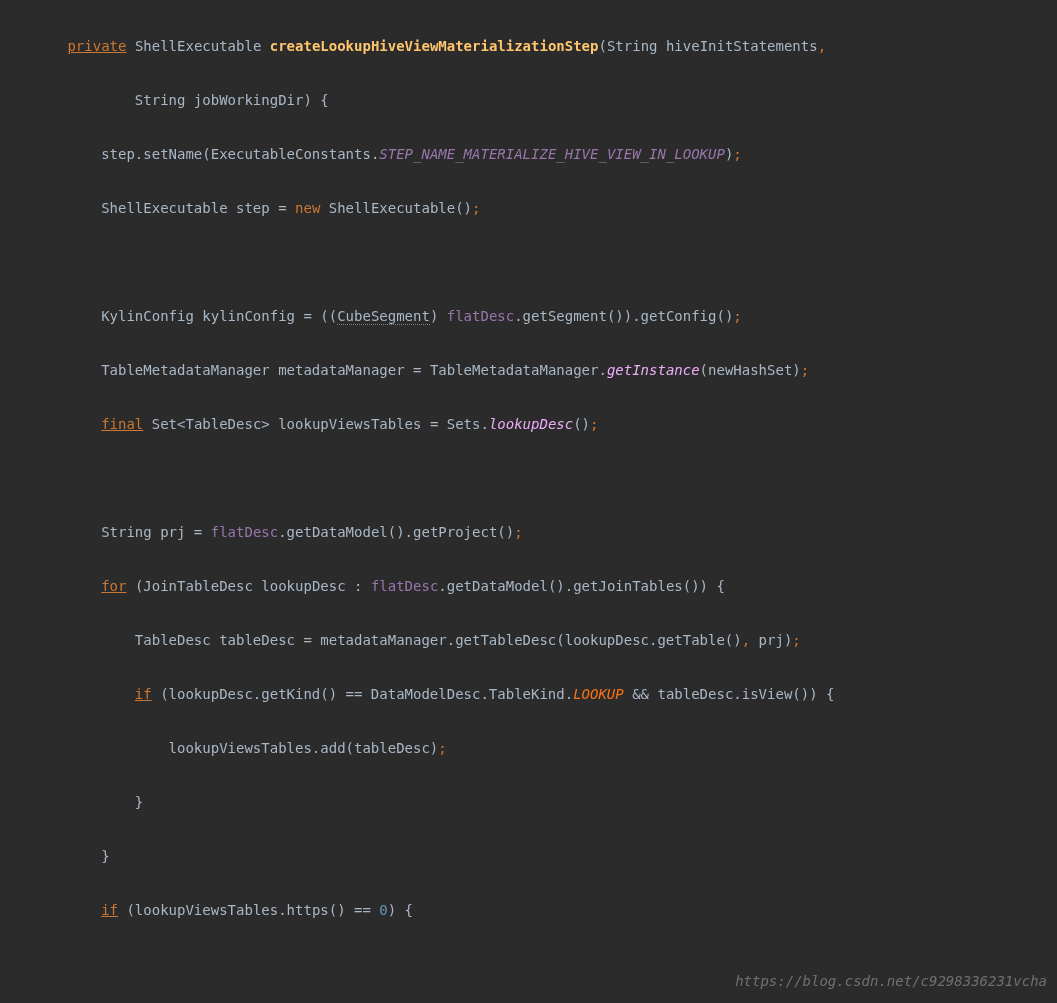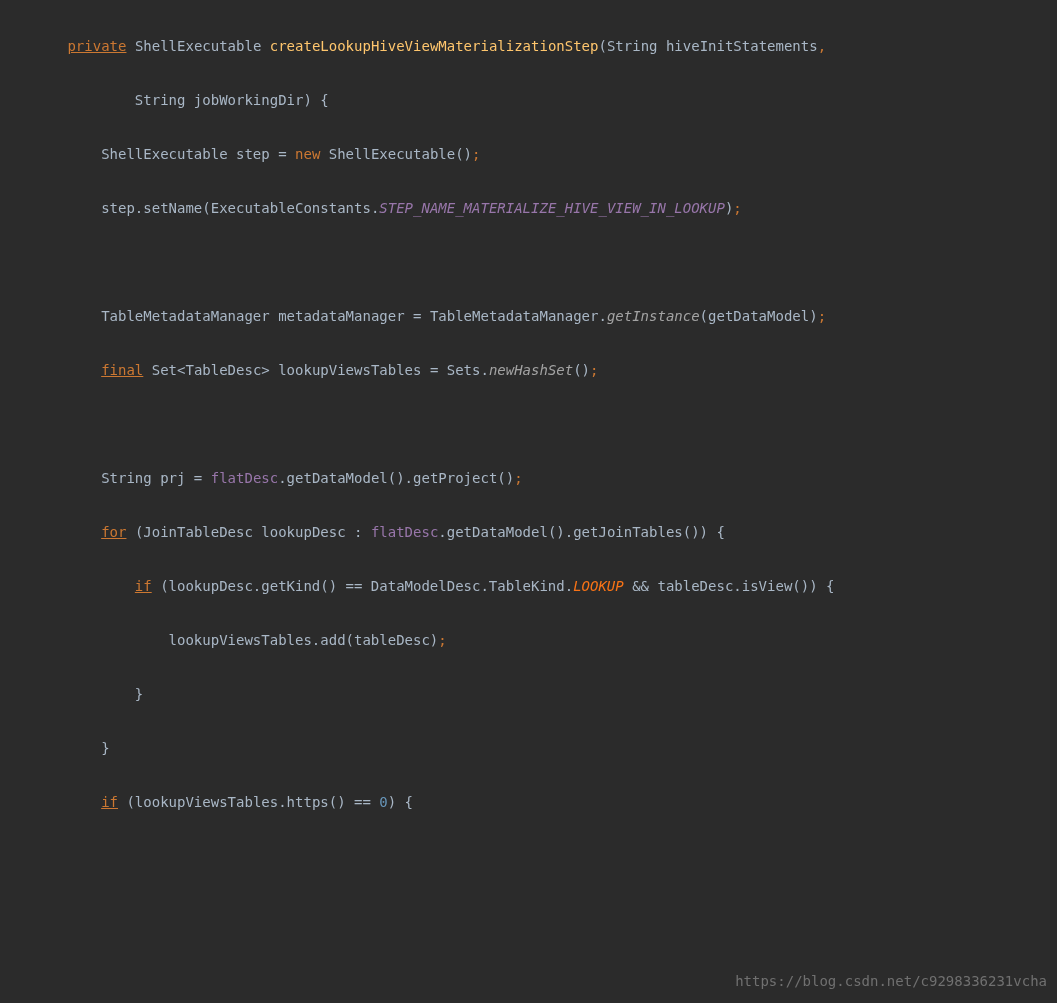--- a/index.html
+++ b/index.html
@@ -19,7 +19,7 @@
     .line { display: block; min-height: 27px; }
     .kw { color: #cc7832; text-decoration: underline; }
     .kw-new { color: #cc7832; }
-    .method-decl { color: #ffc66d; }
+    .method-decl { color: #ffc66d; font-weight: bold; }
     .num { color: #6897bb; }
     .field { color: #9876aa; }
     .static-const { color: #9876aa; font-style: italic; }

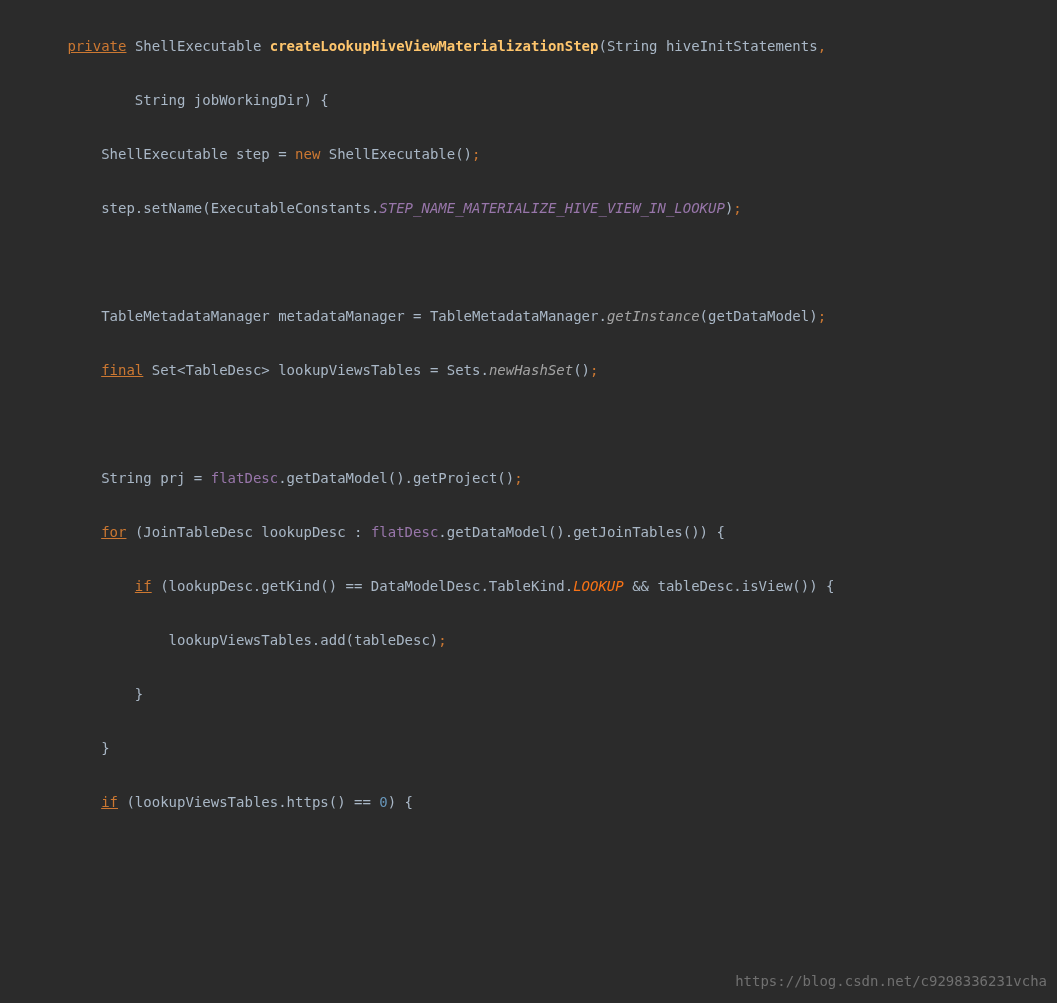--- a/index.html
+++ b/index.html
@@ -43,8 +43,8 @@
 <div class="code-area">
 <span class="line">        <span class="kw">private</span> <span>ShellExecutable </span><span class="method-decl">createLookupHiveViewMaterializationStep</span><span>(String hiveInitStatements</span><span class="comma">,</span></span>
 <span class="line">                <span>String jobWorkingDir) {</span></span>
+<span class="line">            <span>step.setName(ExecutableConstants.</span><span class="static-const">STEP_NAME_MATERIALIZE_HIVE_VIEW_IN_LOOKUP</span><span>)</span><span class="semi">;</span></span>
 <span class="line">            <span>ShellExecutable step = </span><span class="kw-new">new</span><span> ShellExecutable()</span><span class="semi">;</span></span>
-<span class="line">            <span>step.setName(ExecutableConstants.</span><span class="static-const">STEP_NAME_MATERIALIZE_HIVE_VIEW_IN_LOOKUP</span><span>)</span><span class="semi">;</span></span>
 <span class="line"> </span>
 <span class="line">            <span>TableMetadataManager metadataManager = TableMetadataManager.</span><span class="static-method">getInstance</span><span>(getDataModel)</span><span class="semi">;</span></span>
 <span class="line">            <span class="kw">final</span><span> Set&lt;TableDesc&gt; lookupViewsTables = Sets.</span><span class="static-method">newHashSet</span><span>()</span><span class="semi">;</span></span>

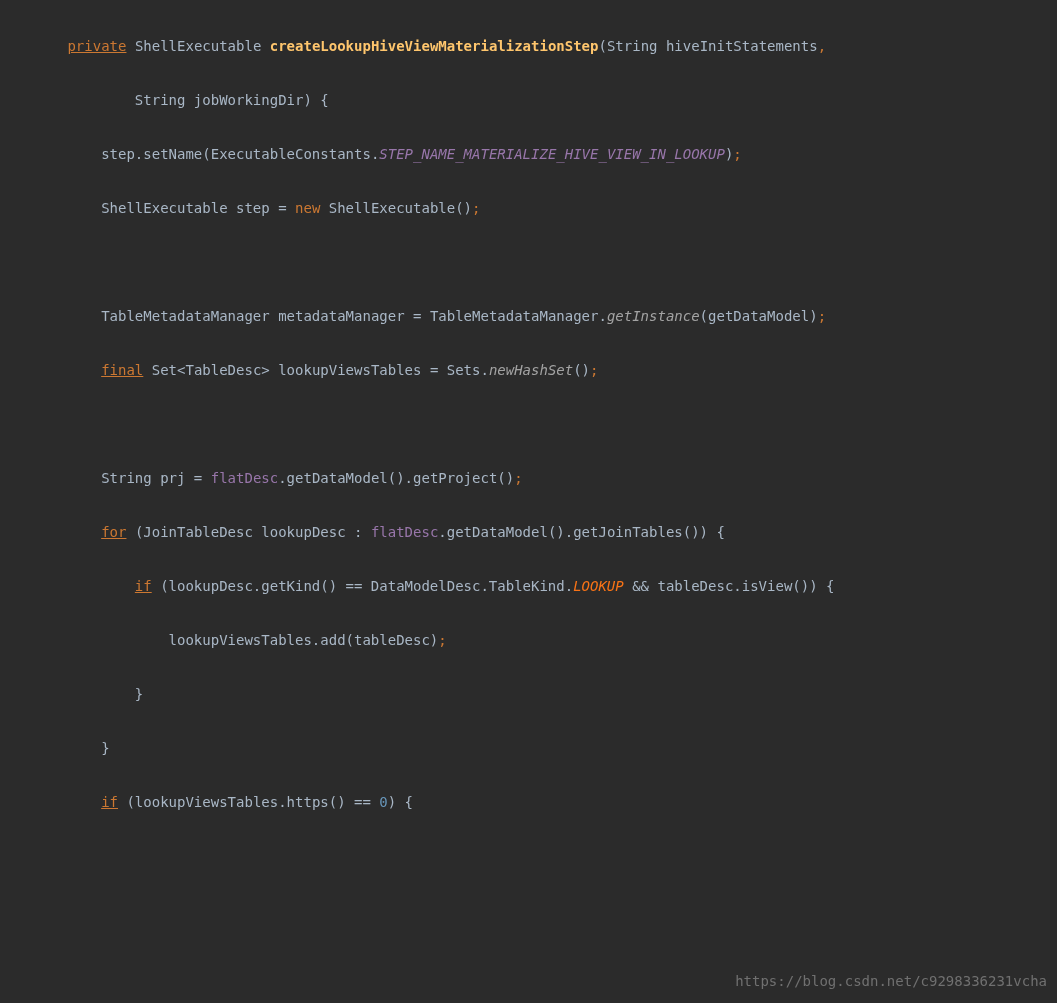--- a/index.html
+++ b/index.html
@@ -46,6 +46,7 @@
 <span class="line">            <span>step.setName(ExecutableConstants.</span><span class="static-const">STEP_NAME_MATERIALIZE_HIVE_VIEW_IN_LOOKUP</span><span>)</span><span class="semi">;</span></span>
 <span class="line">            <span>ShellExecutable step = </span><span class="kw-new">new</span><span> ShellExecutable()</span><span class="semi">;</span></span>
 <span class="line"> </span>
+<span class="line">            <span>KylinConfig kylinConfig = ((</span><span class="underline">CubeSegment</span><span>) </span><span class="field">flatDesc</span><span>.getSegment()).getConfig()</span><span class="semi">;</span></span>
 <span class="line">            <span>TableMetadataManager metadataManager = TableMetadataManager.</span><span class="static-method">getInstance</span><span>(getDataModel)</span><span class="semi">;</span></span>
 <span class="line">            <span class="kw">final</span><span> Set&lt;TableDesc&gt; lookupViewsTables = Sets.</span><span class="static-method">newHashSet</span><span>()</span><span class="semi">;</span></span>
 <span class="line"> </span>

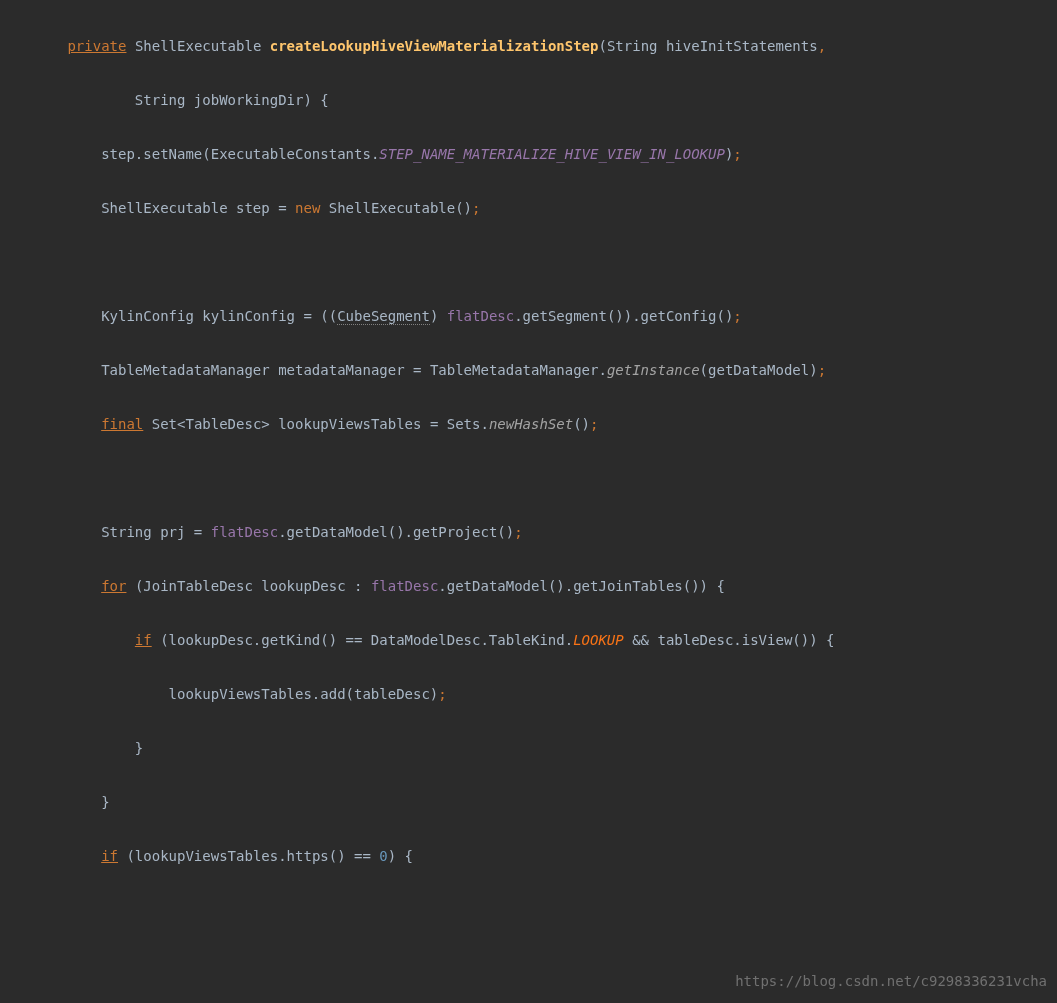--- a/index.html
+++ b/index.html
@@ -23,7 +23,7 @@
     .num { color: #6897bb; }
     .field { color: #9876aa; }
     .static-const { color: #9876aa; font-style: italic; }
-    .static-method { color: #a3a3a3; font-style: italic; }
+    .static-method { color: #f0abfc; font-style: italic; }
     .semi { color: #cc7832; }
     .comma { color: #cc7832; }
     .enum-const { color: #f97316; font-style: italic; }

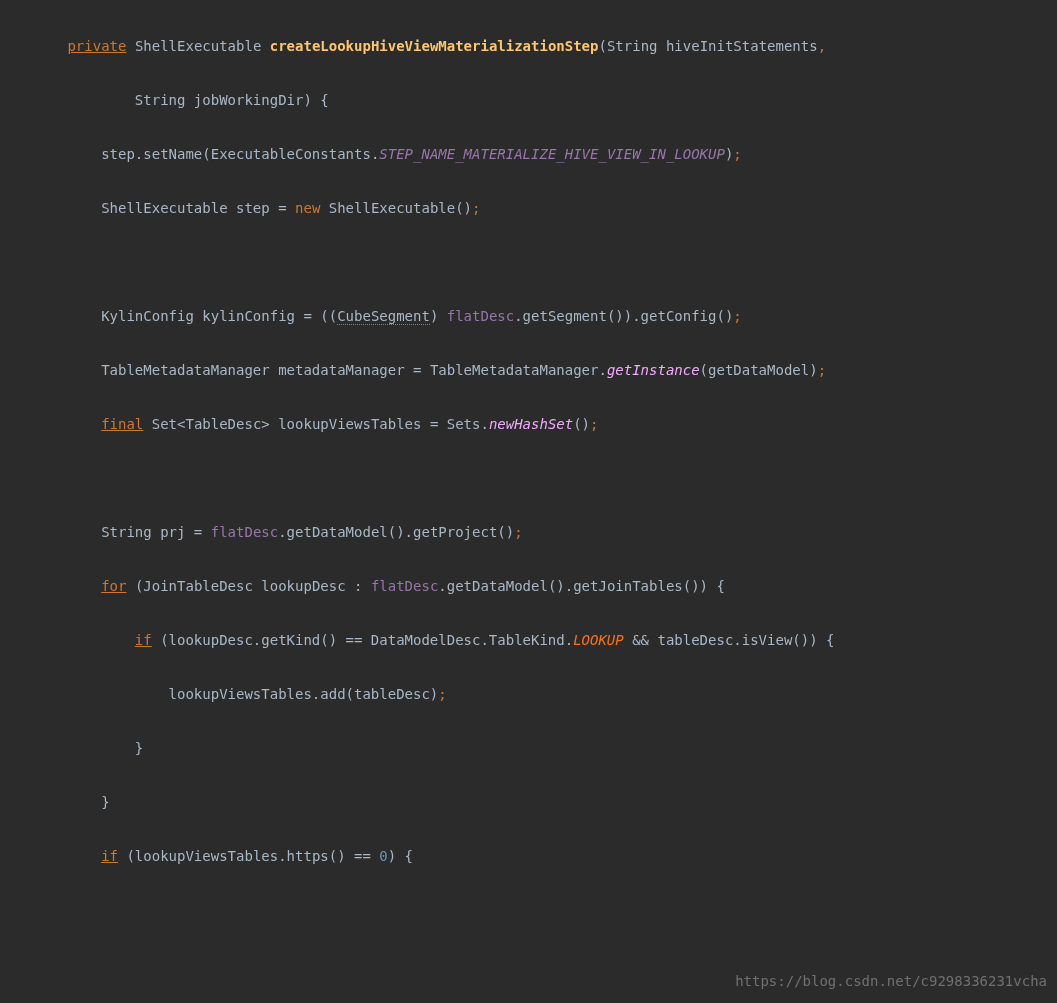--- a/index.html
+++ b/index.html
@@ -47,7 +47,7 @@
 <span class="line">            <span>ShellExecutable step = </span><span class="kw-new">new</span><span> ShellExecutable()</span><span class="semi">;</span></span>
 <span class="line"> </span>
 <span class="line">            <span>KylinConfig kylinConfig = ((</span><span class="underline">CubeSegment</span><span>) </span><span class="field">flatDesc</span><span>.getSegment()).getConfig()</span><span class="semi">;</span></span>
-<span class="line">            <span>TableMetadataManager metadataManager = TableMetadataManager.</span><span class="static-method">getInstance</span><span>(getDataModel)</span><span class="semi">;</span></span>
+<span class="line">            <span>TableMetadataManager metadataManager = TableMetadataManager.</span><span class="static-method">getInstance</span><span>(newHashSet)</span><span class="semi">;</span></span>
 <span class="line">            <span class="kw">final</span><span> Set&lt;TableDesc&gt; lookupViewsTables = Sets.</span><span class="static-method">newHashSet</span><span>()</span><span class="semi">;</span></span>
 <span class="line"> </span>
 <span class="line">            <span>String prj = </span><span class="field">flatDesc</span><span>.getDataModel().getProject()</span><span class="semi">;</span></span>

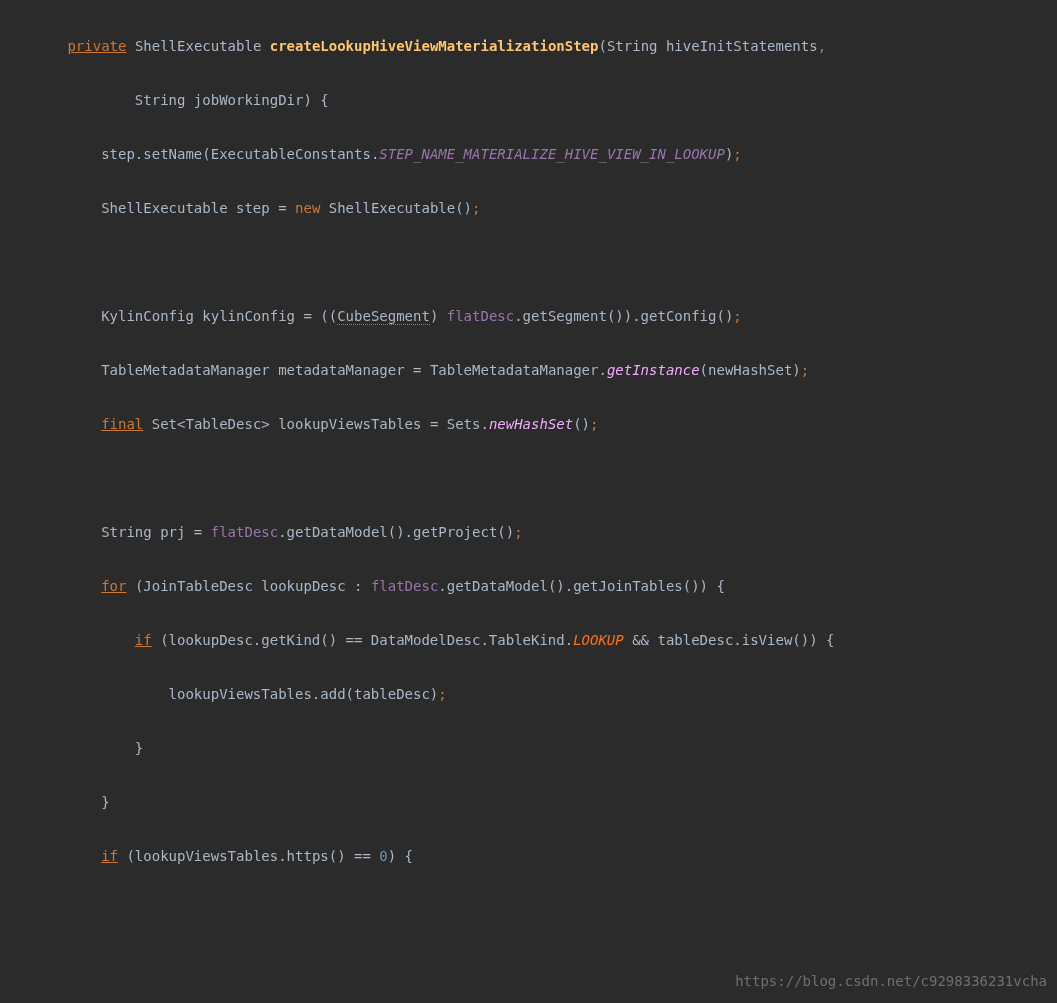--- a/index.html
+++ b/index.html
@@ -48,7 +48,7 @@
 <span class="line"> </span>
 <span class="line">            <span>KylinConfig kylinConfig = ((</span><span class="underline">CubeSegment</span><span>) </span><span class="field">flatDesc</span><span>.getSegment()).getConfig()</span><span class="semi">;</span></span>
 <span class="line">            <span>TableMetadataManager metadataManager = TableMetadataManager.</span><span class="static-method">getInstance</span><span>(newHashSet)</span><span class="semi">;</span></span>
-<span class="line">            <span class="kw">final</span><span> Set&lt;TableDesc&gt; lookupViewsTables = Sets.</span><span class="static-method">newHashSet</span><span>()</span><span class="semi">;</span></span>
+<span class="line">            <span class="kw">final</span><span> Set&lt;TableDesc&gt; lookupViewsTables = Sets.</span><span class="static-method">lookupDesc</span><span>()</span><span class="semi">;</span></span>
 <span class="line"> </span>
 <span class="line">            <span>String prj = </span><span class="field">flatDesc</span><span>.getDataModel().getProject()</span><span class="semi">;</span></span>
 <span class="line">            <span class="kw">for</span><span> (JoinTableDesc lookupDesc : </span><span class="field">flatDesc</span><span>.getDataModel().getJoinTables()) {</span></span>

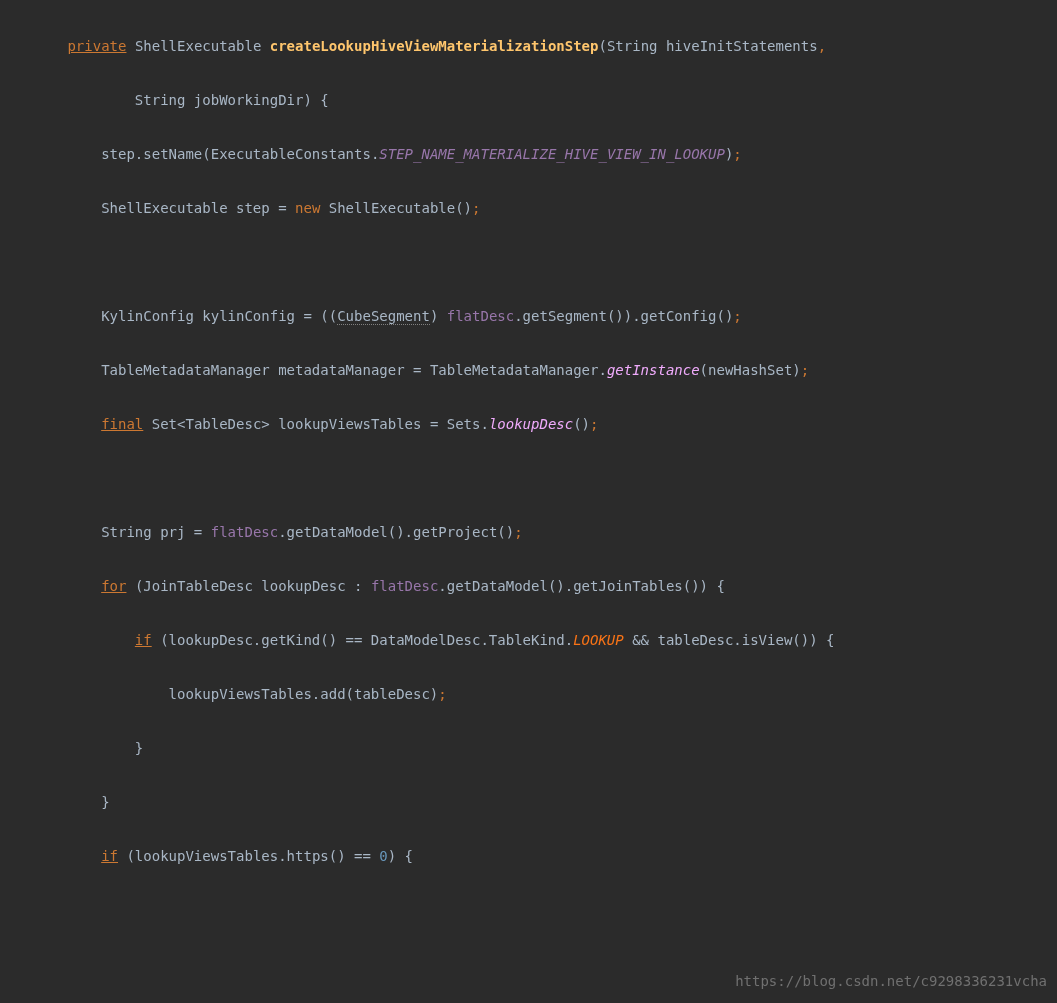--- a/index.html
+++ b/index.html
@@ -52,6 +52,7 @@
 <span class="line"> </span>
 <span class="line">            <span>String prj = </span><span class="field">flatDesc</span><span>.getDataModel().getProject()</span><span class="semi">;</span></span>
 <span class="line">            <span class="kw">for</span><span> (JoinTableDesc lookupDesc : </span><span class="field">flatDesc</span><span>.getDataModel().getJoinTables()) {</span></span>
+<span class="line">                <span>TableDesc tableDesc = metadataManager.getTableDesc(lookupDesc.getTable()</span><span class="comma">,</span><span> prj)</span><span class="semi">;</span></span>
 <span class="line">                <span class="kw">if</span><span> (lookupDesc.getKind() == DataModelDesc.TableKind.</span><span class="enum-const">LOOKUP</span><span> &amp;&amp; tableDesc.isView()) {</span></span>
 <span class="line">                    <span>lookupViewsTables.add(tableDesc)</span><span class="semi">;</span></span>
 <span class="line">                <span>}</span></span>

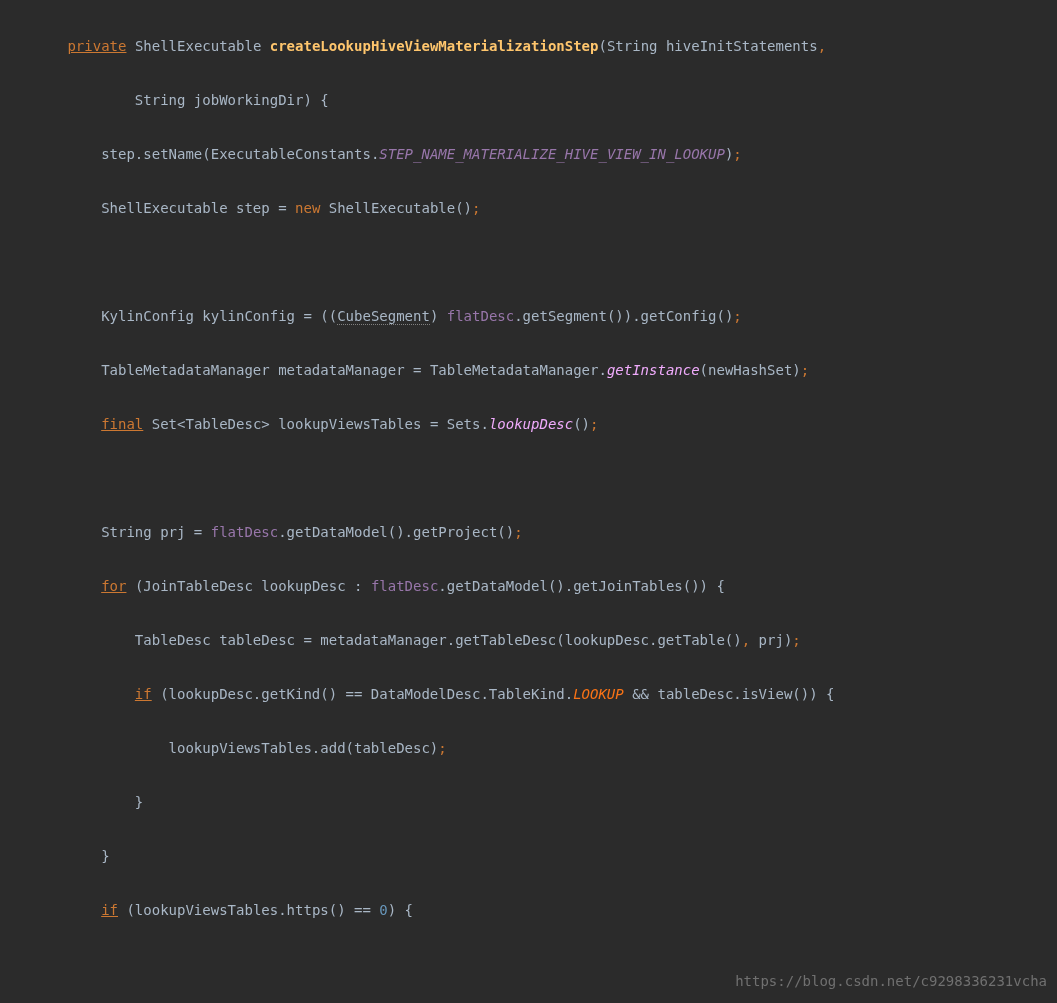--- a/index.html
+++ b/index.html
@@ -35,6 +35,7 @@
       color: #707070;
       font-size: 14px;
       font-family: 'Consolas', monospace;
+      font-style: italic;
     }
   </style>
 </head>

